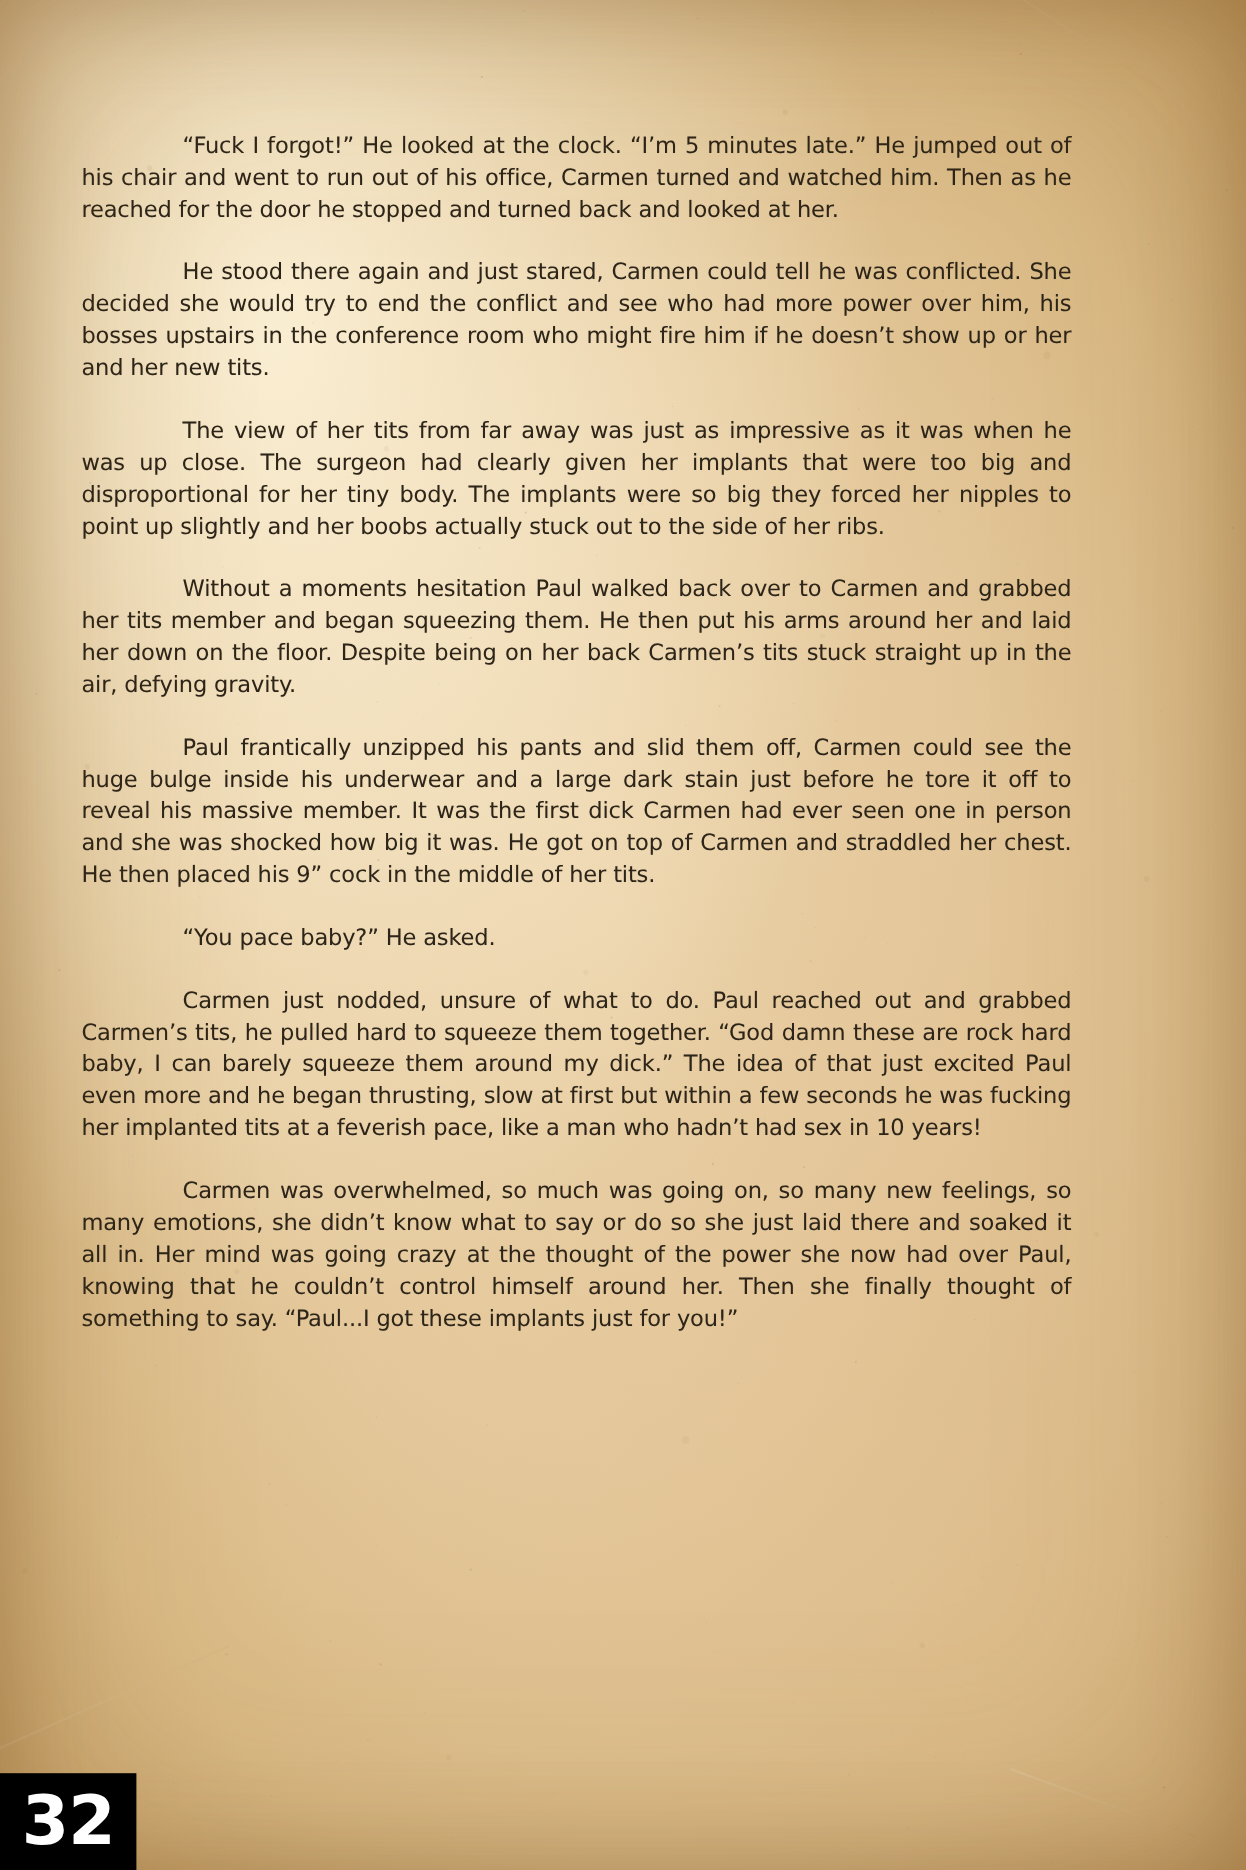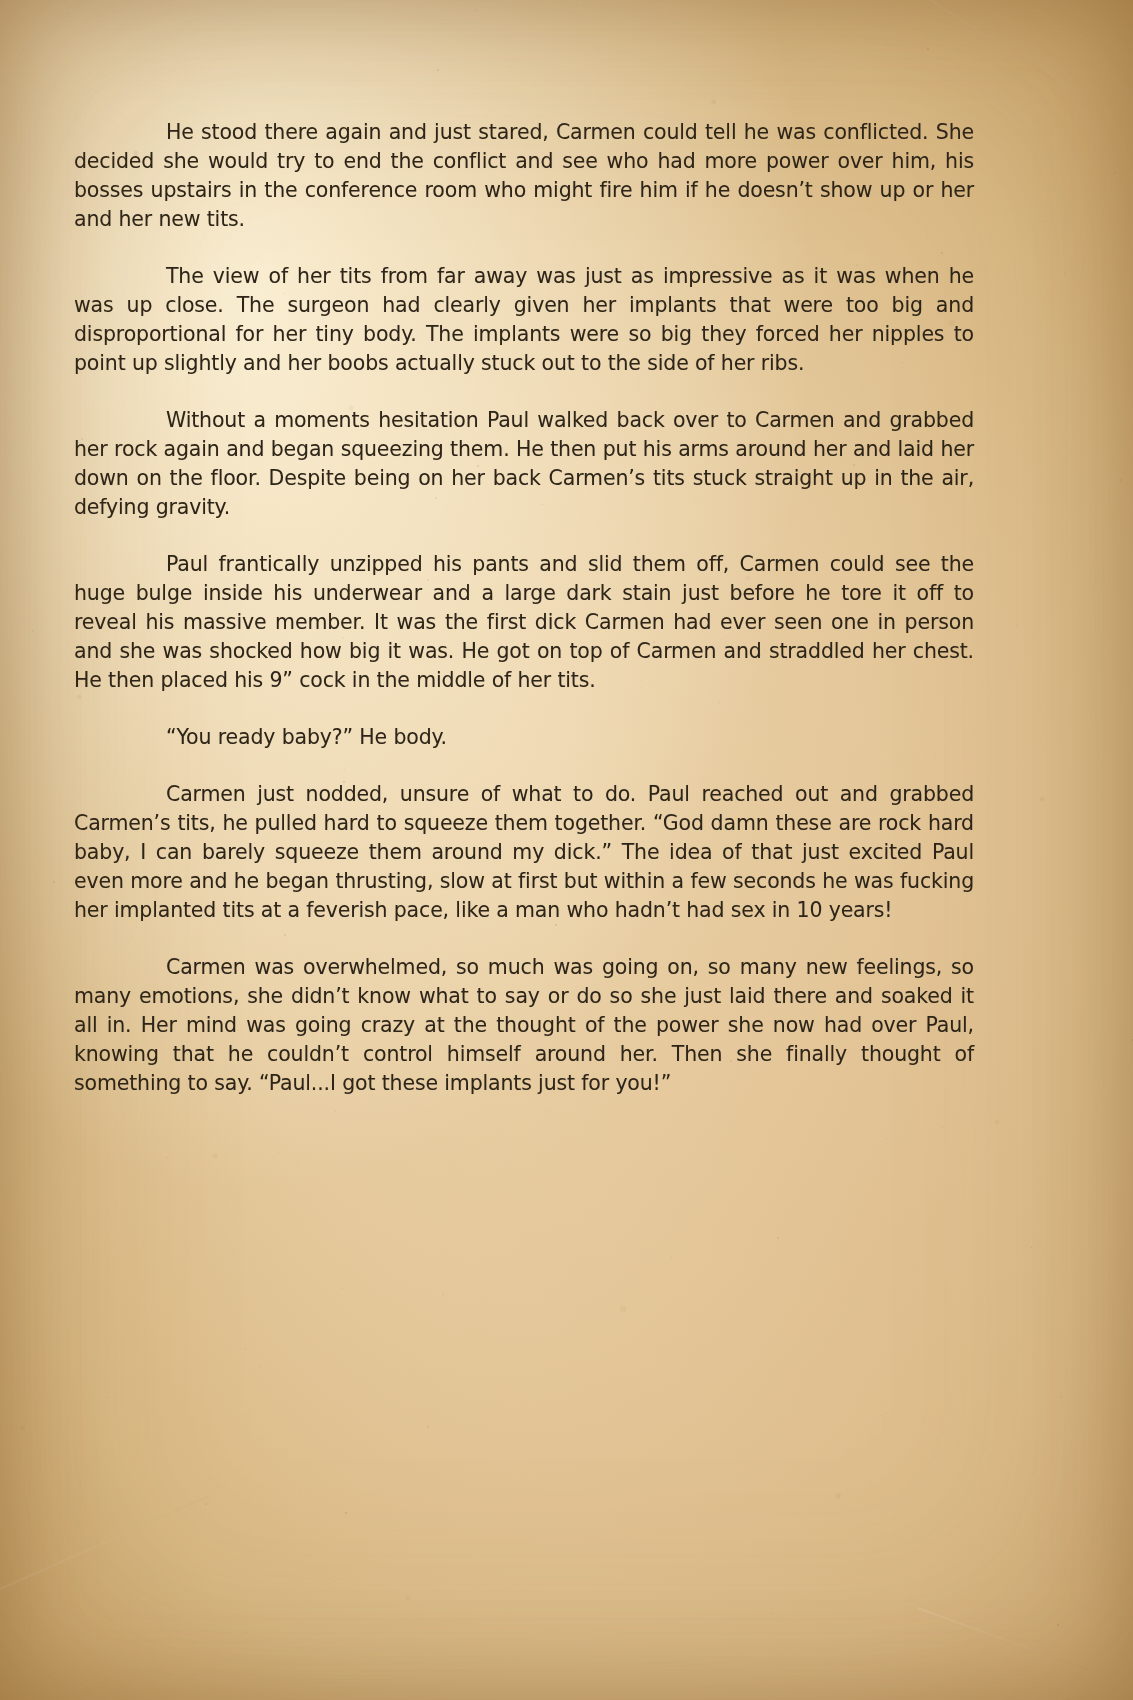--- a/index.html
+++ b/index.html
@@ -361,6 +361,7 @@
   <div class="crease c4"></div>
 
   <div id="content">
+    <p class="para">“Fuck I forgot!”  He looked at the clock.  “I’m 5 minutes late.”  He jumped out of his chair and went to run out of his office, Carmen turned and watched him.  Then as he reached for the door he stopped and turned back and looked at her.</p>
     <p class="para">He stood there again and just stared, Carmen could tell he was conflicted.  She decided she would try to end the conflict and see who had more power over him, his bosses upstairs in the conference room who might fire him if he doesn’t show up or her and her new tits.</p>
     <p class="para">The view of her tits from far away was just as impressive as it was when he was up close.  The surgeon had clearly given her implants that were too big and disproportional for her tiny body.  The implants were so big they forced her nipples to point up slightly and her boobs actually stuck out to the side of her ribs.</p>
     <p class="para">Without a moments hesitation Paul walked back over to Carmen and grabbed her rock again and began squeezing them.  He then put his arms around her and laid her down on the floor.  Despite being on her back Carmen’s tits stuck straight up in the air, defying gravity.</p>

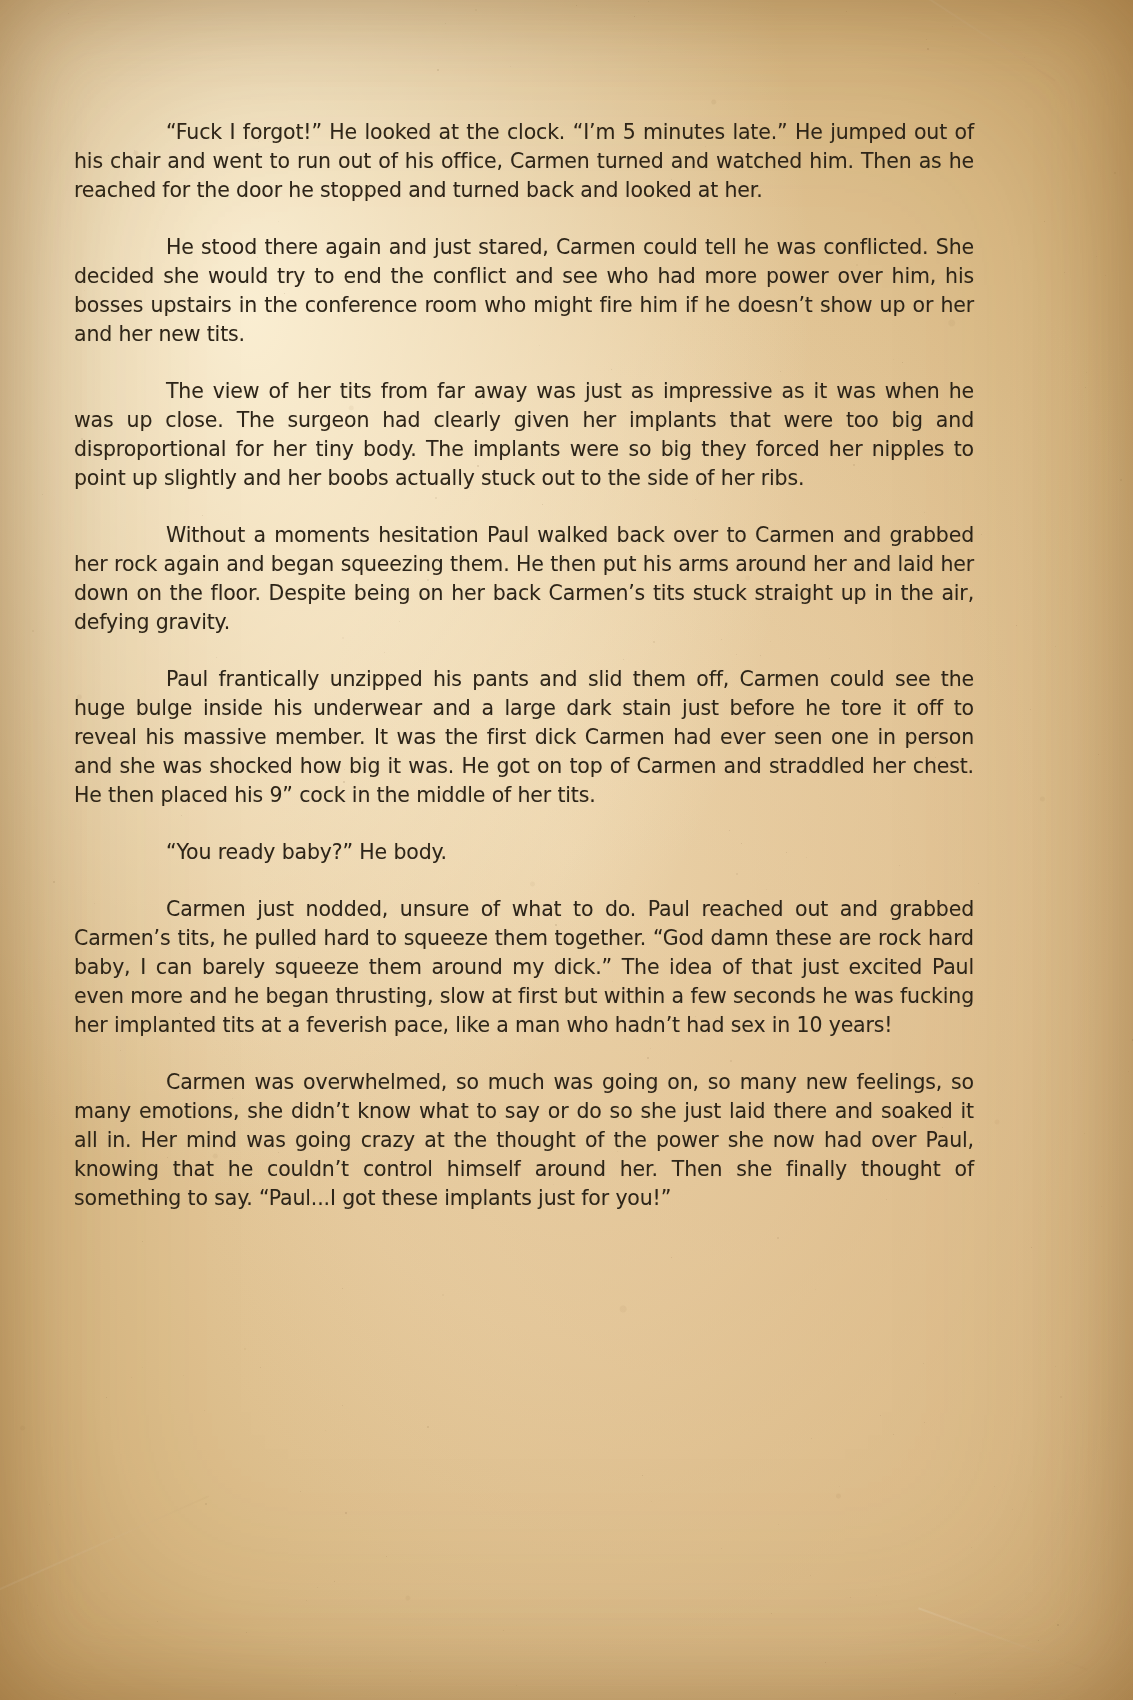--- a/index.html
+++ b/index.html
@@ -364,7 +364,7 @@
     <p class="para">“Fuck I forgot!”  He looked at the clock.  “I’m 5 minutes late.”  He jumped out of his chair and went to run out of his office, Carmen turned and watched him.  Then as he reached for the door he stopped and turned back and looked at her.</p>
     <p class="para">He stood there again and just stared, Carmen could tell he was conflicted.  She decided she would try to end the conflict and see who had more power over him, his bosses upstairs in the conference room who might fire him if he doesn’t show up or her and her new tits.</p>
     <p class="para">The view of her tits from far away was just as impressive as it was when he was up close.  The surgeon had clearly given her implants that were too big and disproportional for her tiny body.  The implants were so big they forced her nipples to point up slightly and her boobs actually stuck out to the side of her ribs.</p>
-    <p class="para">Without a moments hesitation Paul walked back over to Carmen and grabbed her rock again and began squeezing them.  He then put his arms around her and laid her down on the floor.  Despite being on her back Carmen’s tits stuck straight up in the air, defying gravity.</p>
+    <p class="para">Without a moments hesitation Paul walked back over to Carmen and grabbed her tits member and began squeezing them.  He then put his arms around her and laid her down on the floor.  Despite being on her back Carmen’s tits stuck straight up in the air, defying gravity.</p>
     <p class="para">Paul frantically unzipped his pants and slid them off, Carmen could see the huge bulge inside his underwear and a large dark stain just before he tore it off to reveal his massive member.  It was the first dick Carmen had ever seen one in person and she was shocked how big it was.  He got on top of Carmen and straddled her chest.  He then placed his 9” cock in the middle of her tits.</p>
     <p class="para short">“You ready baby?”  He body.</p>
     <p class="para">Carmen just nodded, unsure of what to do.  Paul reached out and grabbed Carmen’s tits, he pulled hard to squeeze them together.  “God damn these are rock hard baby, I can barely squeeze them around my dick.”  The idea of that just excited Paul even more and he began thrusting, slow at first but within a few seconds he was fucking her implanted tits at a feverish pace, like a man who hadn’t had sex in 10 years!</p>

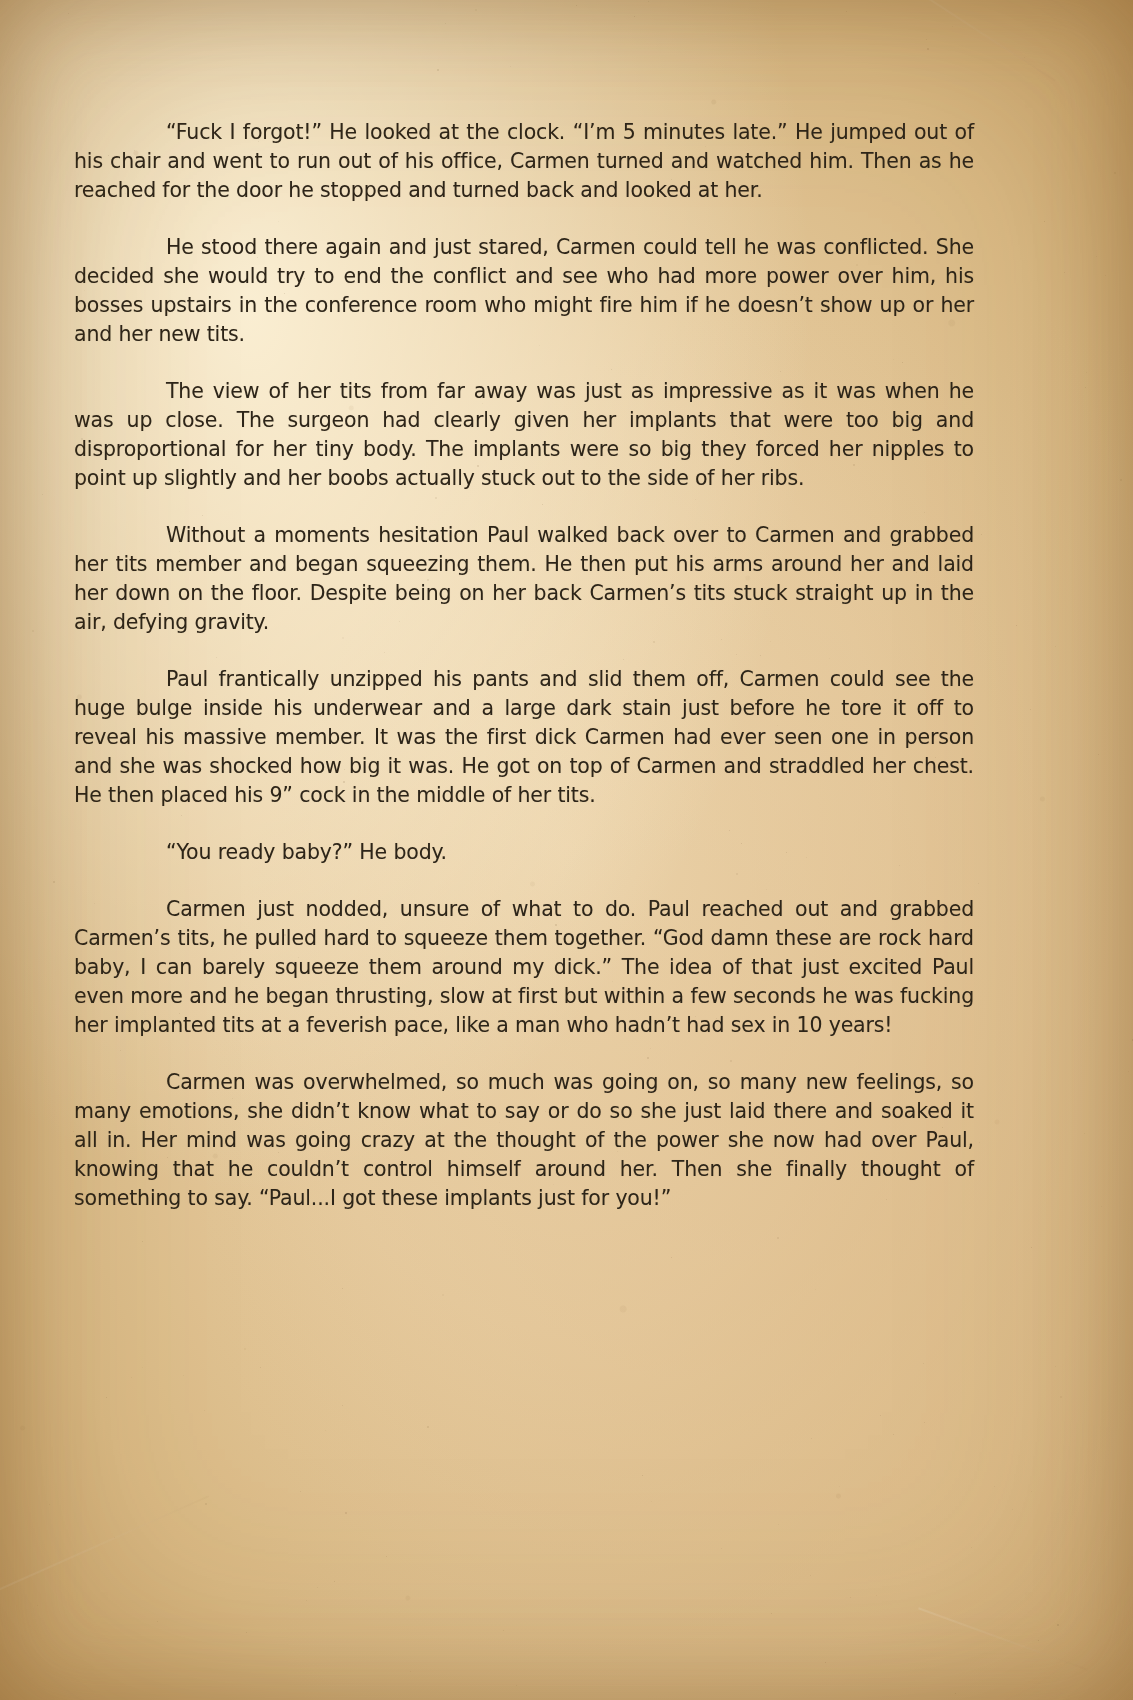--- a/index.html
+++ b/index.html
@@ -366,7 +366,7 @@
     <p class="para">The view of her tits from far away was just as impressive as it was when he was up close.  The surgeon had clearly given her implants that were too big and disproportional for her tiny body.  The implants were so big they forced her nipples to point up slightly and her boobs actually stuck out to the side of her ribs.</p>
     <p class="para">Without a moments hesitation Paul walked back over to Carmen and grabbed her tits member and began squeezing them.  He then put his arms around her and laid her down on the floor.  Despite being on her back Carmen’s tits stuck straight up in the air, defying gravity.</p>
     <p class="para">Paul frantically unzipped his pants and slid them off, Carmen could see the huge bulge inside his underwear and a large dark stain just before he tore it off to reveal his massive member.  It was the first dick Carmen had ever seen one in person and she was shocked how big it was.  He got on top of Carmen and straddled her chest.  He then placed his 9” cock in the middle of her tits.</p>
-    <p class="para short">“You ready baby?”  He body.</p>
+    <p class="para short">“You pace baby?”  He asked.</p>
     <p class="para">Carmen just nodded, unsure of what to do.  Paul reached out and grabbed Carmen’s tits, he pulled hard to squeeze them together.  “God damn these are rock hard baby, I can barely squeeze them around my dick.”  The idea of that just excited Paul even more and he began thrusting, slow at first but within a few seconds he was fucking her implanted tits at a feverish pace, like a man who hadn’t had sex in 10 years!</p>
     <p class="para">Carmen was overwhelmed, so much was going on, so many new feelings, so many emotions, she didn’t know what to say or do so she just laid there and soaked it all in.  Her mind was going crazy at the thought of the power she now had over Paul, knowing that he couldn’t control himself around her.  Then she finally thought of something to say.  “Paul...I got these implants just for you!”</p>
   </div>

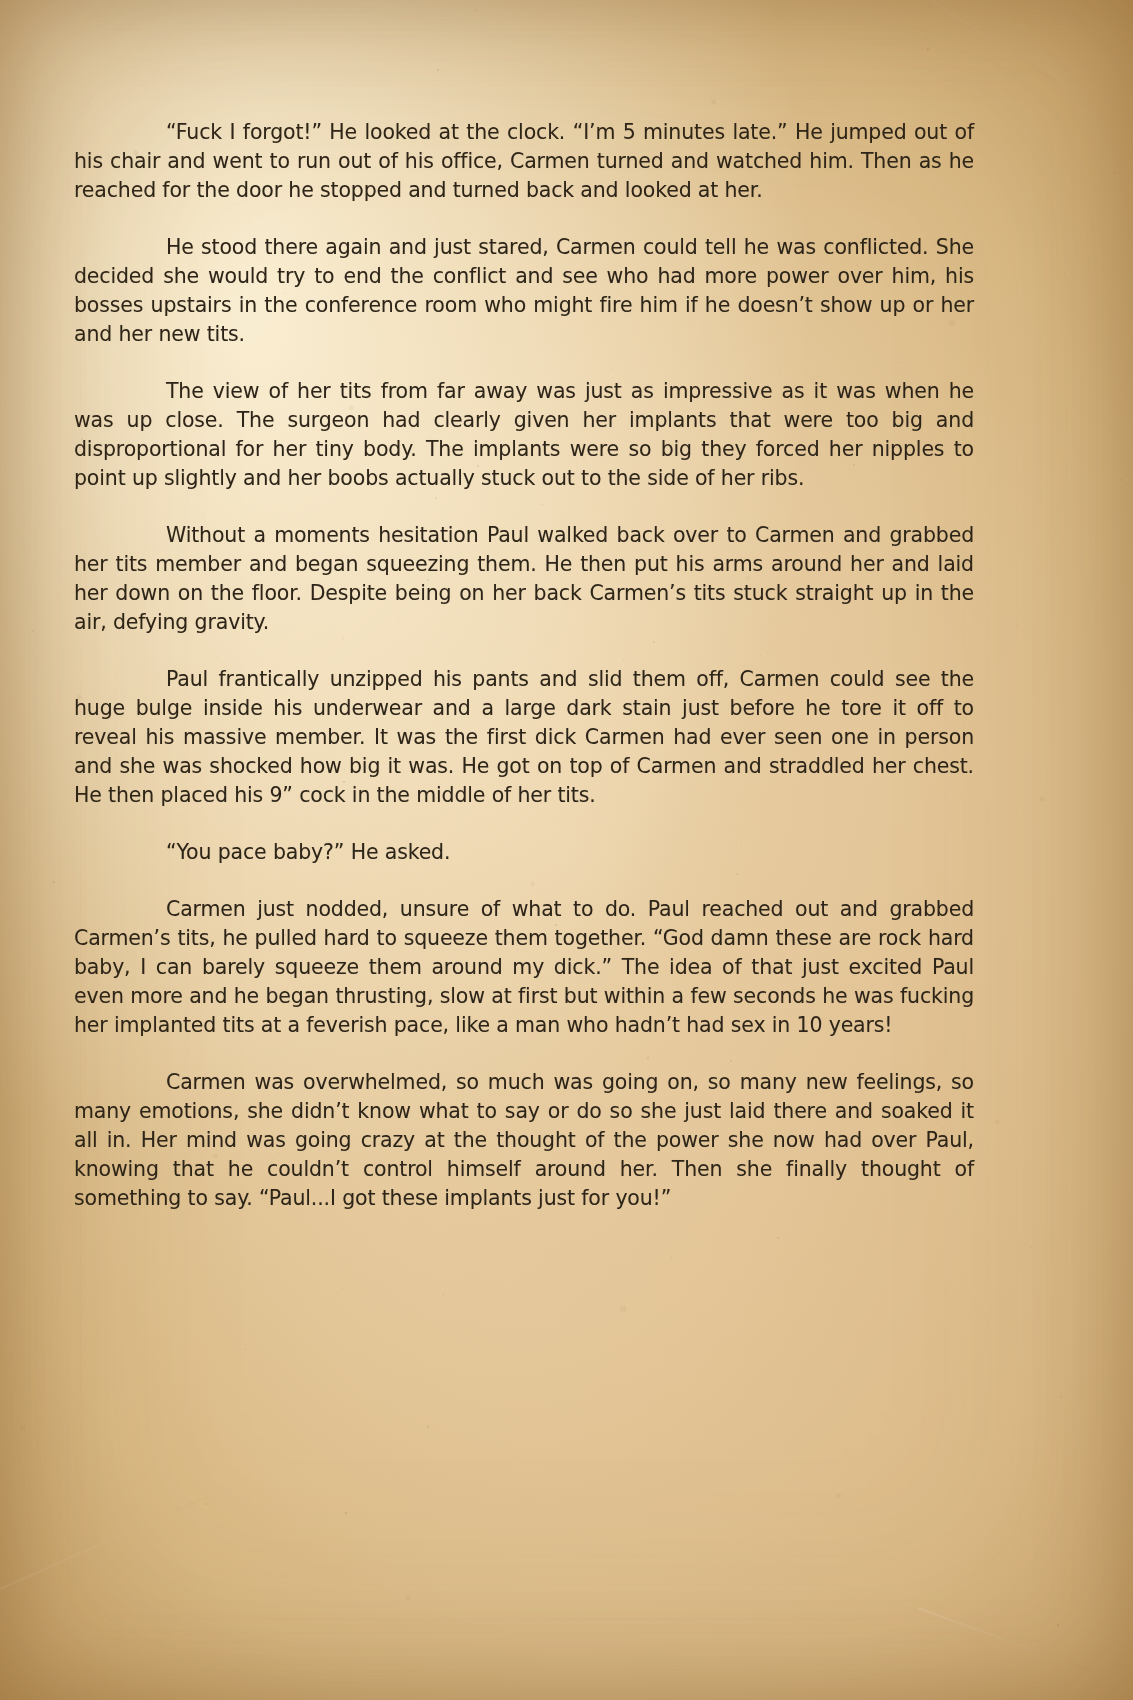--- a/index.html
+++ b/index.html
@@ -373,6 +373,9 @@
 
   <div id="vignette"></div>
 
+  <div id="page-number-box">
+    <span id="page-number">32</span>
+  </div>
 
 </div>
 

